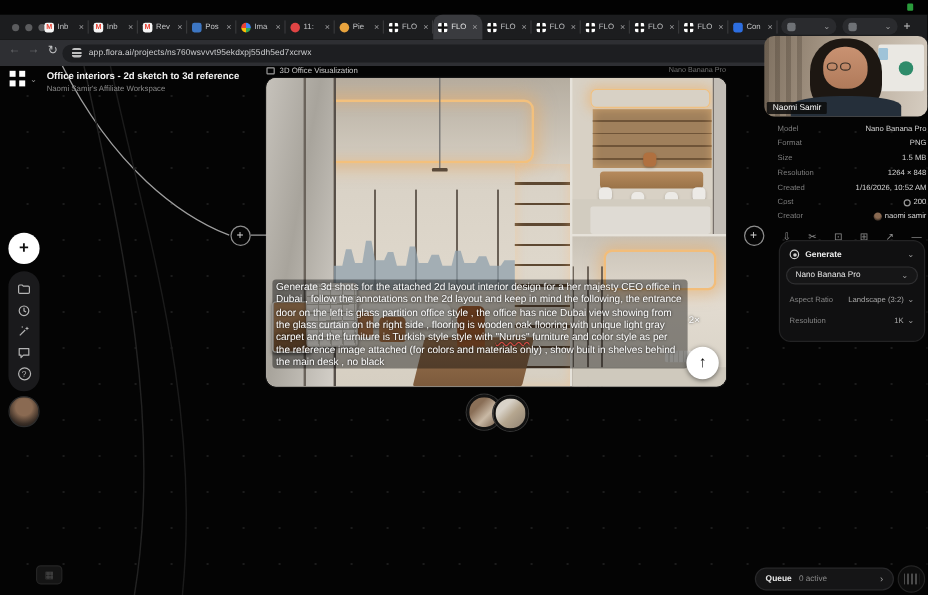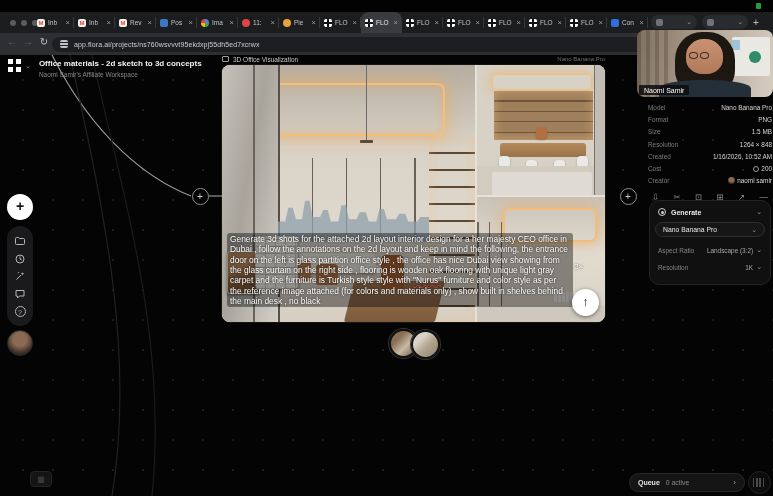--- a/index.html
+++ b/index.html
@@ -298,7 +298,7 @@
     <span class="logo-chev">⌄</span>
   </div>
   <div>
-    <div class="app-title">Office materials - 2d sketch to 3d concepts</div>
+    <div class="app-title">Office interiors - 2d sketch to 3d reference</div>
     <div class="app-subtitle">Naomi Samir's Affiliate Workspace</div>
   </div>
 </div>

